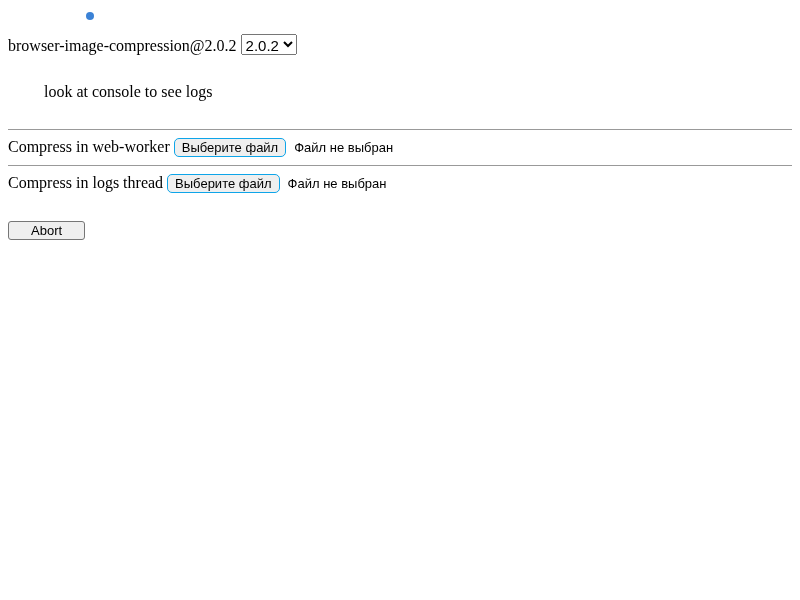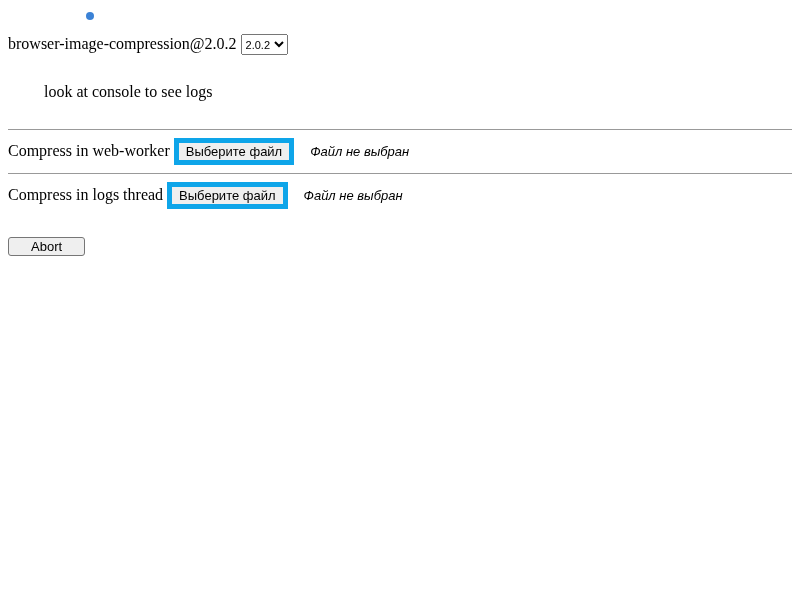--- a/index.html
+++ b/index.html
@@ -23,7 +23,7 @@
     }
     select {
       font-family: Arial, sans-serif;
-      font-size: 11px;
+      font-size: 15px;
       padding: 1px 0;
       height: 21px;
     }

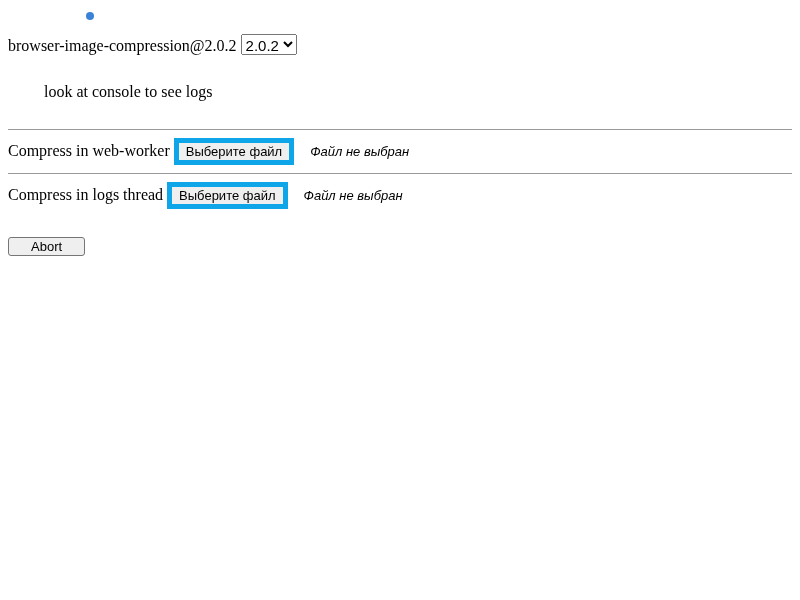--- a/index.html
+++ b/index.html
@@ -58,8 +58,8 @@
       font-size: 13px;
       padding: 1px 7px;
       background: #efefef;
-      border: 5px solid #0ea5e9;
-      border-radius: 0;
+      border: 1px solid #0ea5e9;
+      border-radius: 5px;
       cursor: pointer;
     }
     .file-status {

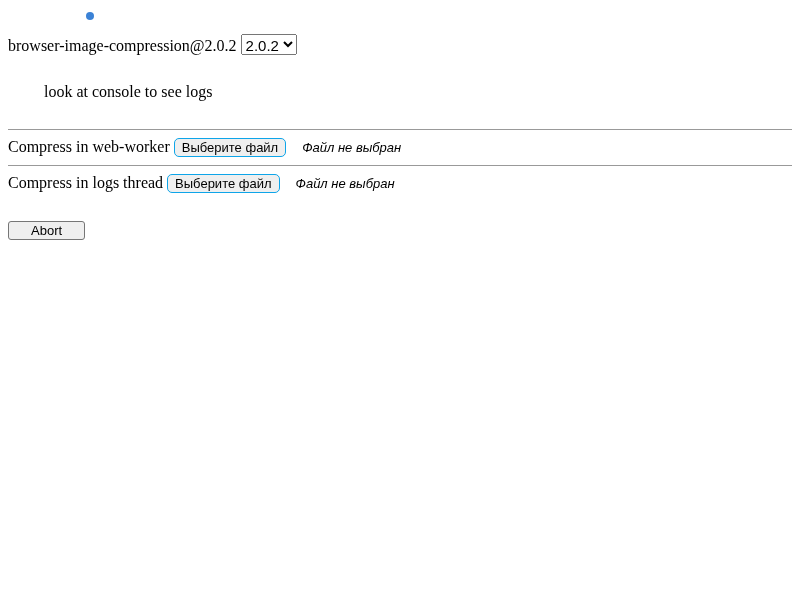--- a/index.html
+++ b/index.html
@@ -63,10 +63,9 @@
       cursor: pointer;
     }
     .file-status {
-      margin-left: 12px;
+      margin-left: 4px;
       font-family: Arial, sans-serif;
       font-size: 13px;
-      font-style: italic;
     }
     .abort-wrap {
       margin-top: 28px;

